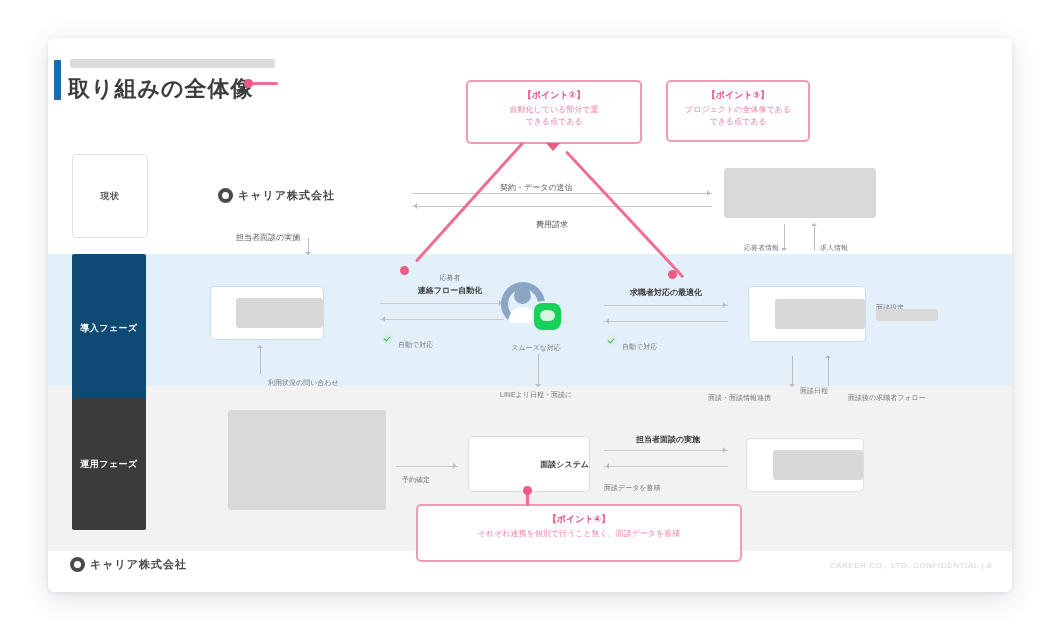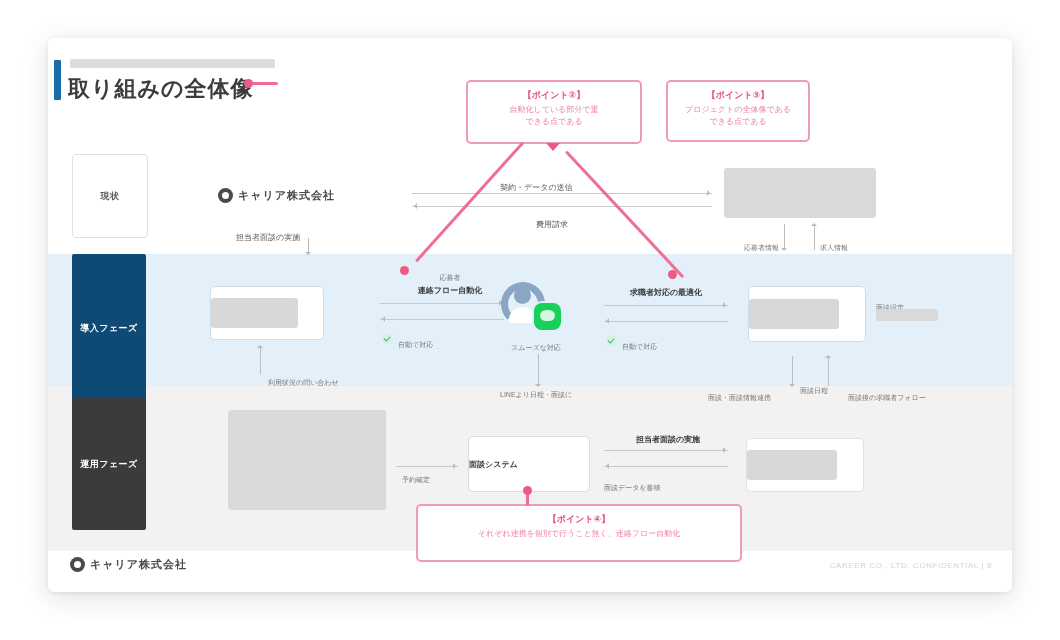--- a/index.html
+++ b/index.html
@@ -47,7 +47,7 @@
   .node{position:absolute;}
   .card{
     background:#ffffff;border:1px solid #cfdde8;border-radius:5px;
-    display:flex;align-items:center;justify-content:flex-start;
+    display:flex;align-items:center;justify-content:flex-end;
   }
   .card-gray{background:#d8d8d8;border-radius:3px;width:78%;height:56%;}
   .ph{background:#d9d9d9;border-radius:3px;}

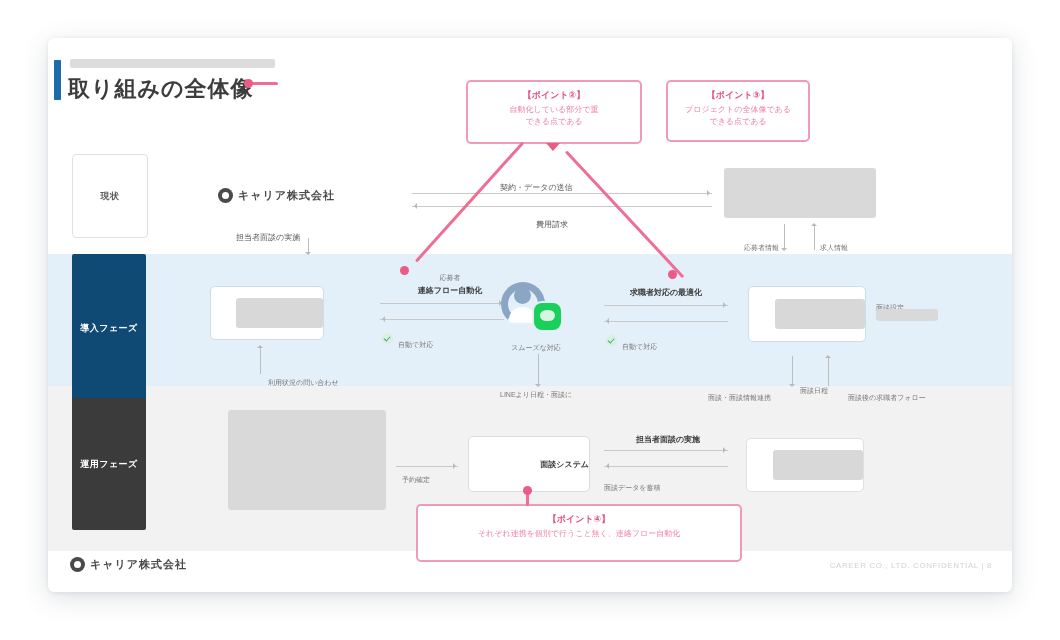--- a/index.html
+++ b/index.html
@@ -273,7 +273,7 @@
 
     <div class="callout c-center" style="left:368px;top:466px;width:326px;height:58px;">
       <div class="c-head">【ポイント④】</div>
-      <div class="c-line">それぞれ連携を個別で行うこと無く、連絡フロー自動化</div>
+      <div class="c-line">それぞれ連携を個別で行うこと無く、面談データを蓄積</div>
     </div>
     <div class="pk-v" style="left:478px;top:452px;height:16px;"></div>
     <div class="pk-dot" style="left:475px;top:448px;"></div>

